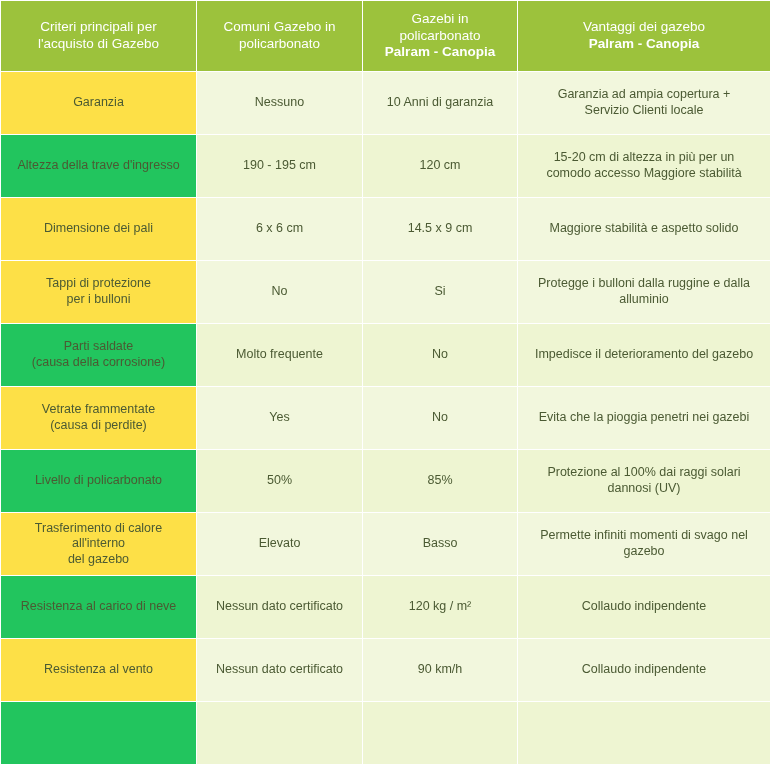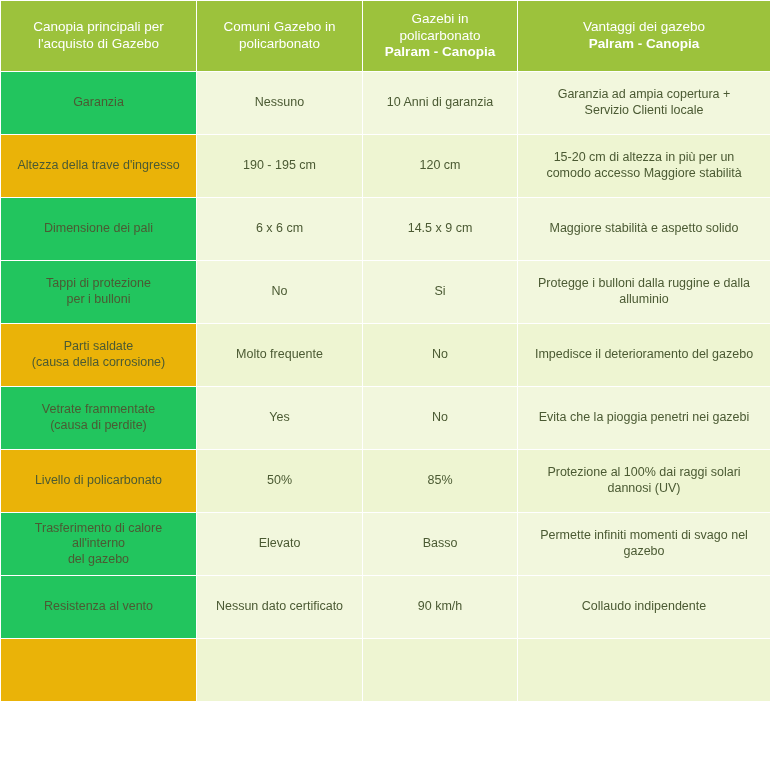--- a/index.html
+++ b/index.html
@@ -84,7 +84,7 @@
   <thead>
     <tr>
       <th>
-        <span>Canopia principali per</span>
+        <span>Criteri principali per</span>
         <span class="sub">l'acquisto di Gazebo</span>
       </th>
       <th>

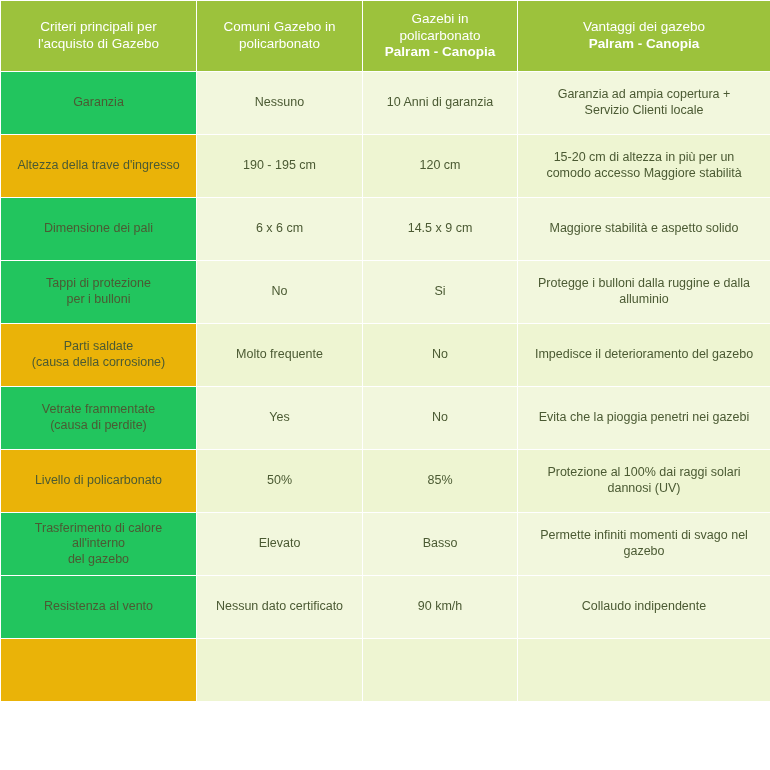--- a/index.html
+++ b/index.html
@@ -49,7 +49,7 @@
     height: 50px;
   }
   tbody tr td:nth-child(1) {
-    background: #22c55e;
+    background: #fde047;
     color: #4b5a33;
     font-weight: normal;
   }

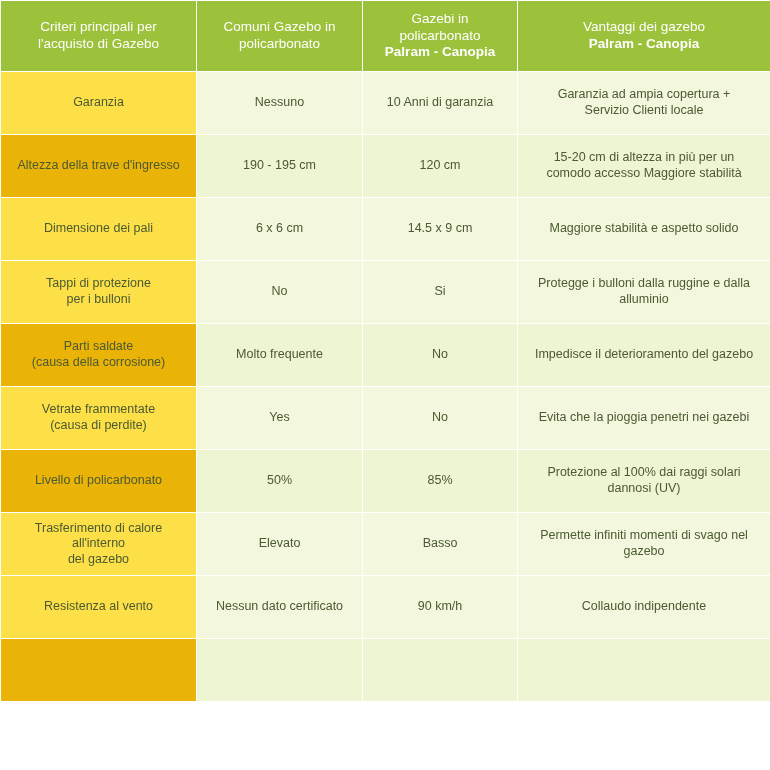--- a/index.html
+++ b/index.html
@@ -60,7 +60,7 @@
     color: #4b5a33;
   }
   tbody tr.alt td:nth-child(1) {
-    background: #eab308;
+    background: #22c55e;
   }
   tbody tr.alt td:nth-child(2),
   tbody tr.alt td:nth-child(3),

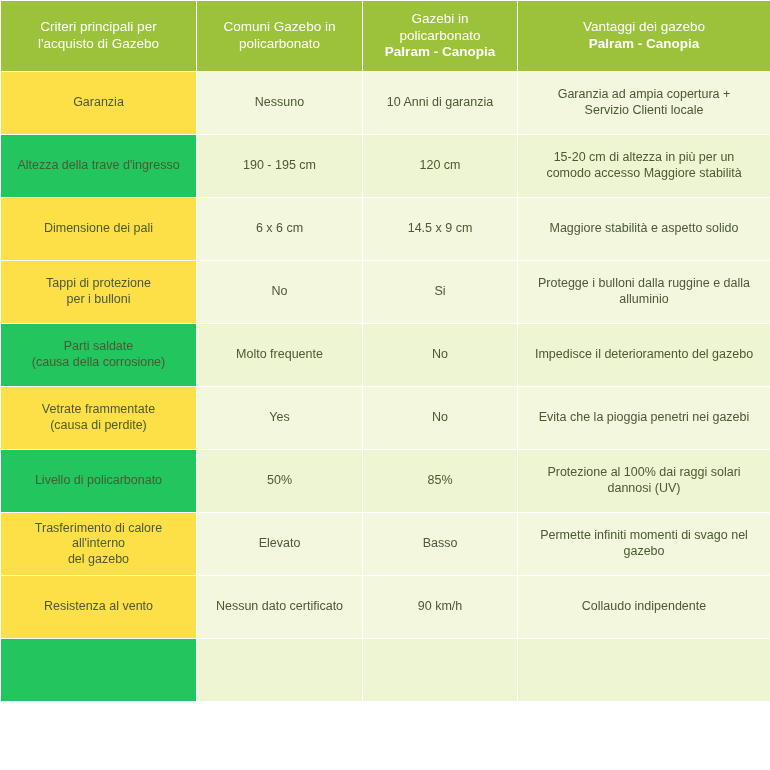--- a/index.html
+++ b/index.html
@@ -183,6 +183,14 @@
         <span class="sub">gazebo</span>
       </td>
     </tr>
+    <tr class="alt">
+      <td><span>Resistenza al carico di neve</span></td>
+      <td><span>Nessun dato certificato</span></td>
+      <td><span>120 kg / m²</span></td>
+      <td>
+        <span>Collaudo indipendente</span>
+      </td>
+    </tr>
     <tr>
       <td><span>Resistenza al vento</span></td>
       <td><span>Nessun dato certificato</span></td>

